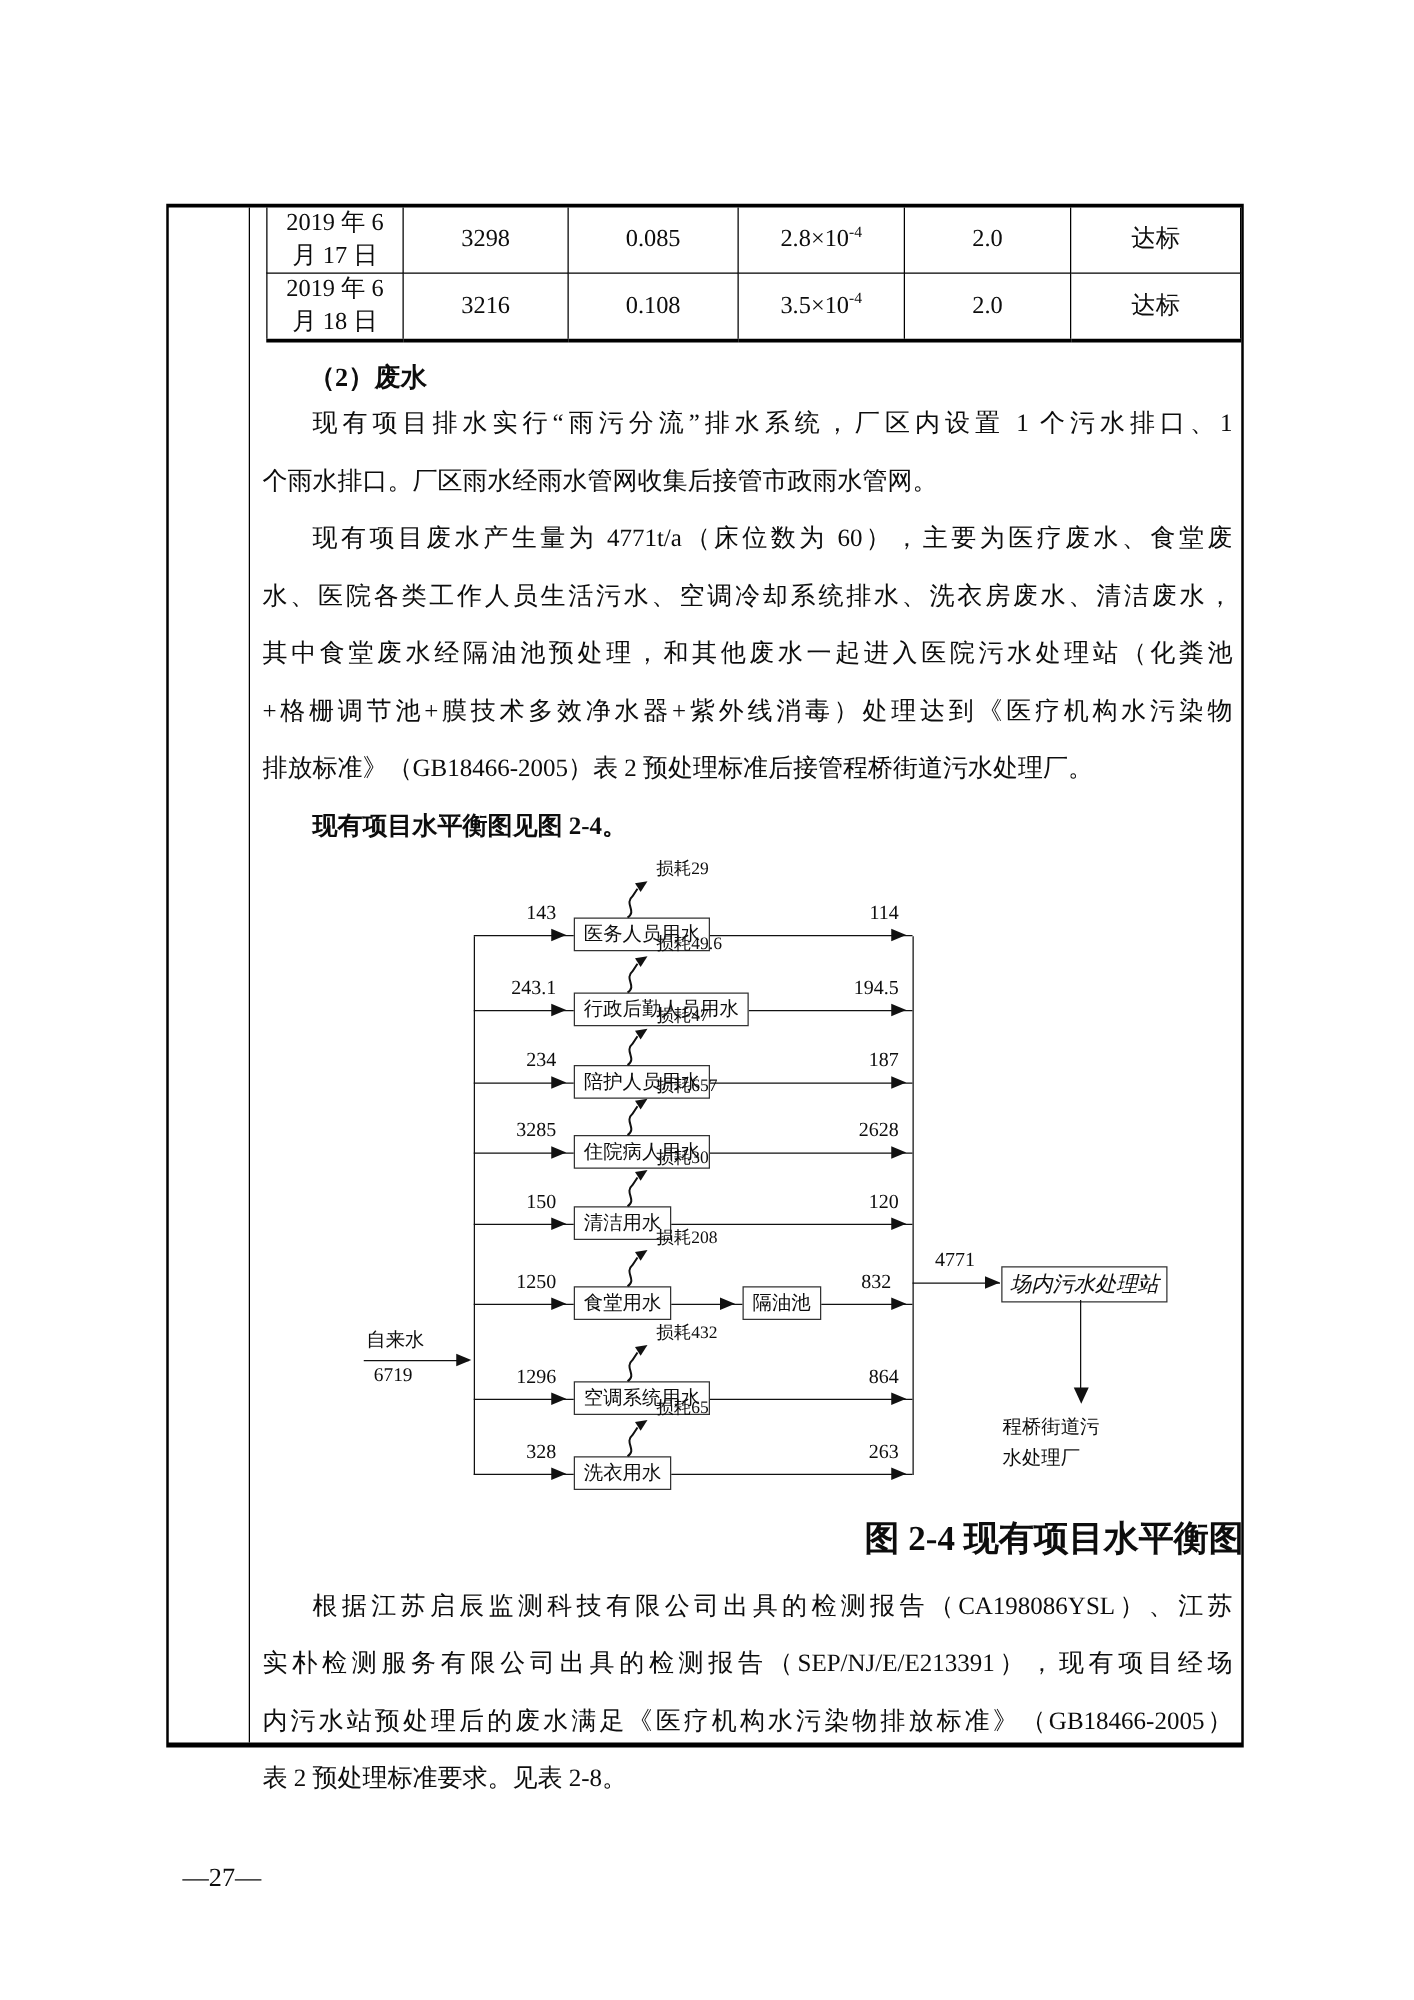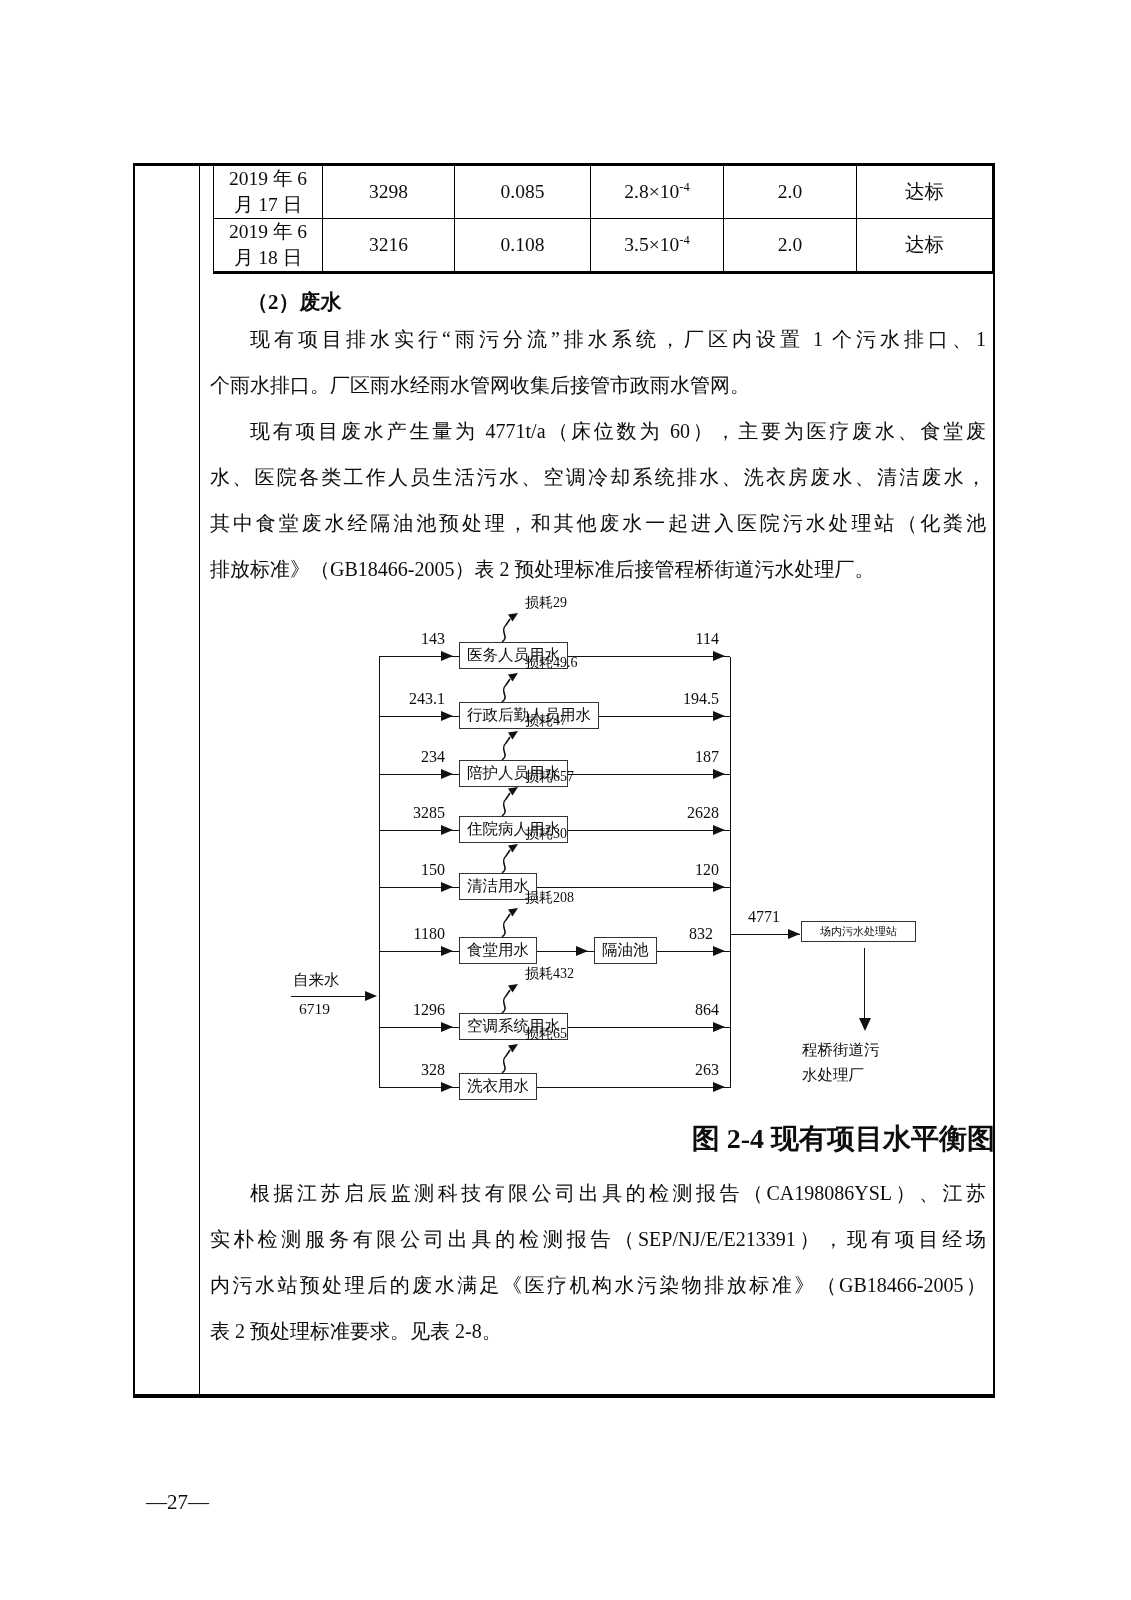--- a/index.html
+++ b/index.html
@@ -124,6 +124,7 @@
         <div class="pline ind">现有项目废水产生量为 4771t/a（床位数为 60），主要为医疗废水、食堂废</div>
         <div class="pline">水、医院各类工作人员生活污水、空调冷却系统排水、洗衣房废水、清洁废水，</div>
         <div class="pline">其中食堂废水经隔油池预处理，和其他废水一起进入医院污水处理站（化粪池</div>
+        <div class="pline">+格栅调节池+膜技术多效净水器+紫外线消毒）处理达到《医疗机构水污染物</div>
         <div class="pline last">排放标准》（GB18466-2005）表 2 预处理标准后接管程桥街道污水处理厂。</div>
       </div>
 

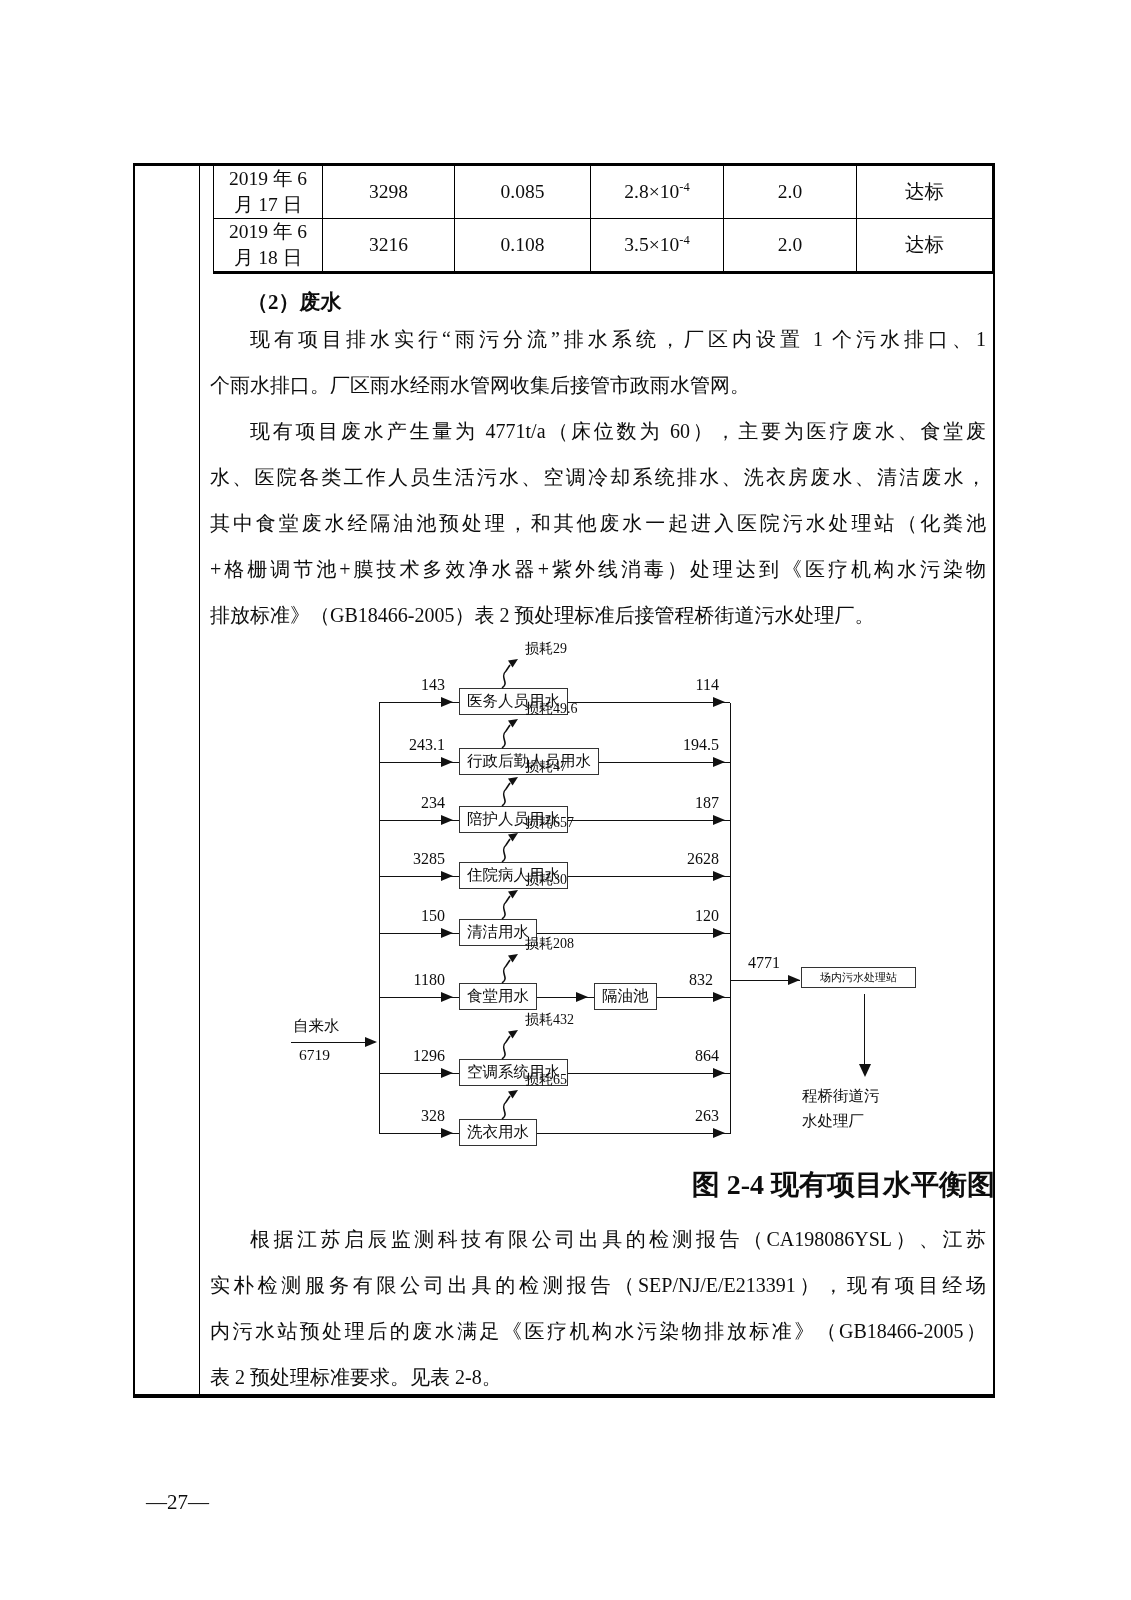--- a/index.html
+++ b/index.html
@@ -128,6 +128,9 @@
         <div class="pline last">排放标准》（GB18466-2005）表 2 预处理标准后接管程桥街道污水处理厂。</div>
       </div>
 
+      <div class="para">
+        <div class="pline ind last boldline">现有项目水平衡图见图 2-4。</div>
+      </div>
 
       <div class="diagram">
         <div class="vtrunk" style="left:90px"></div>

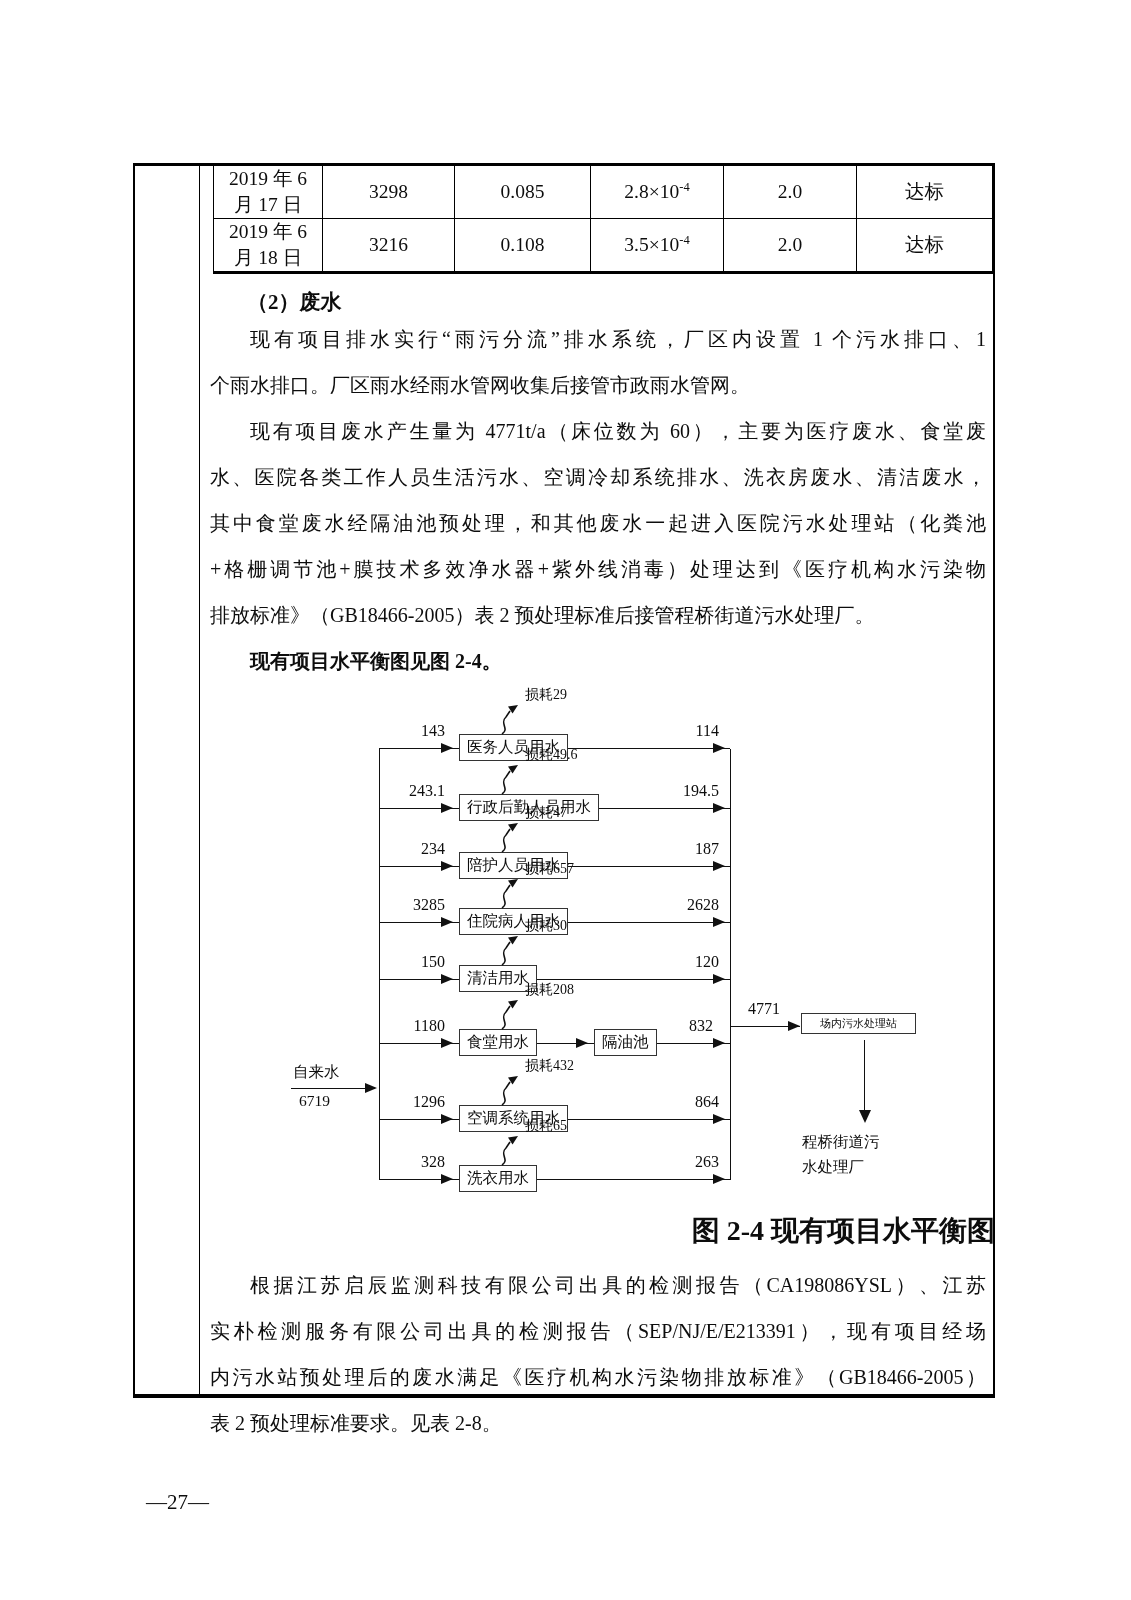--- a/index.html
+++ b/index.html
@@ -213,7 +213,7 @@
 
         <div class="drow" style="top:352px">
           <div class="hline"></div>
-          <div class="num in">1180</div>
+          <div class="num in">1250</div>
           <div class="ah" style="left:152px"></div>
           <div class="nbox">食堂用水</div>
           <div class="ah" style="left:287px"></div>

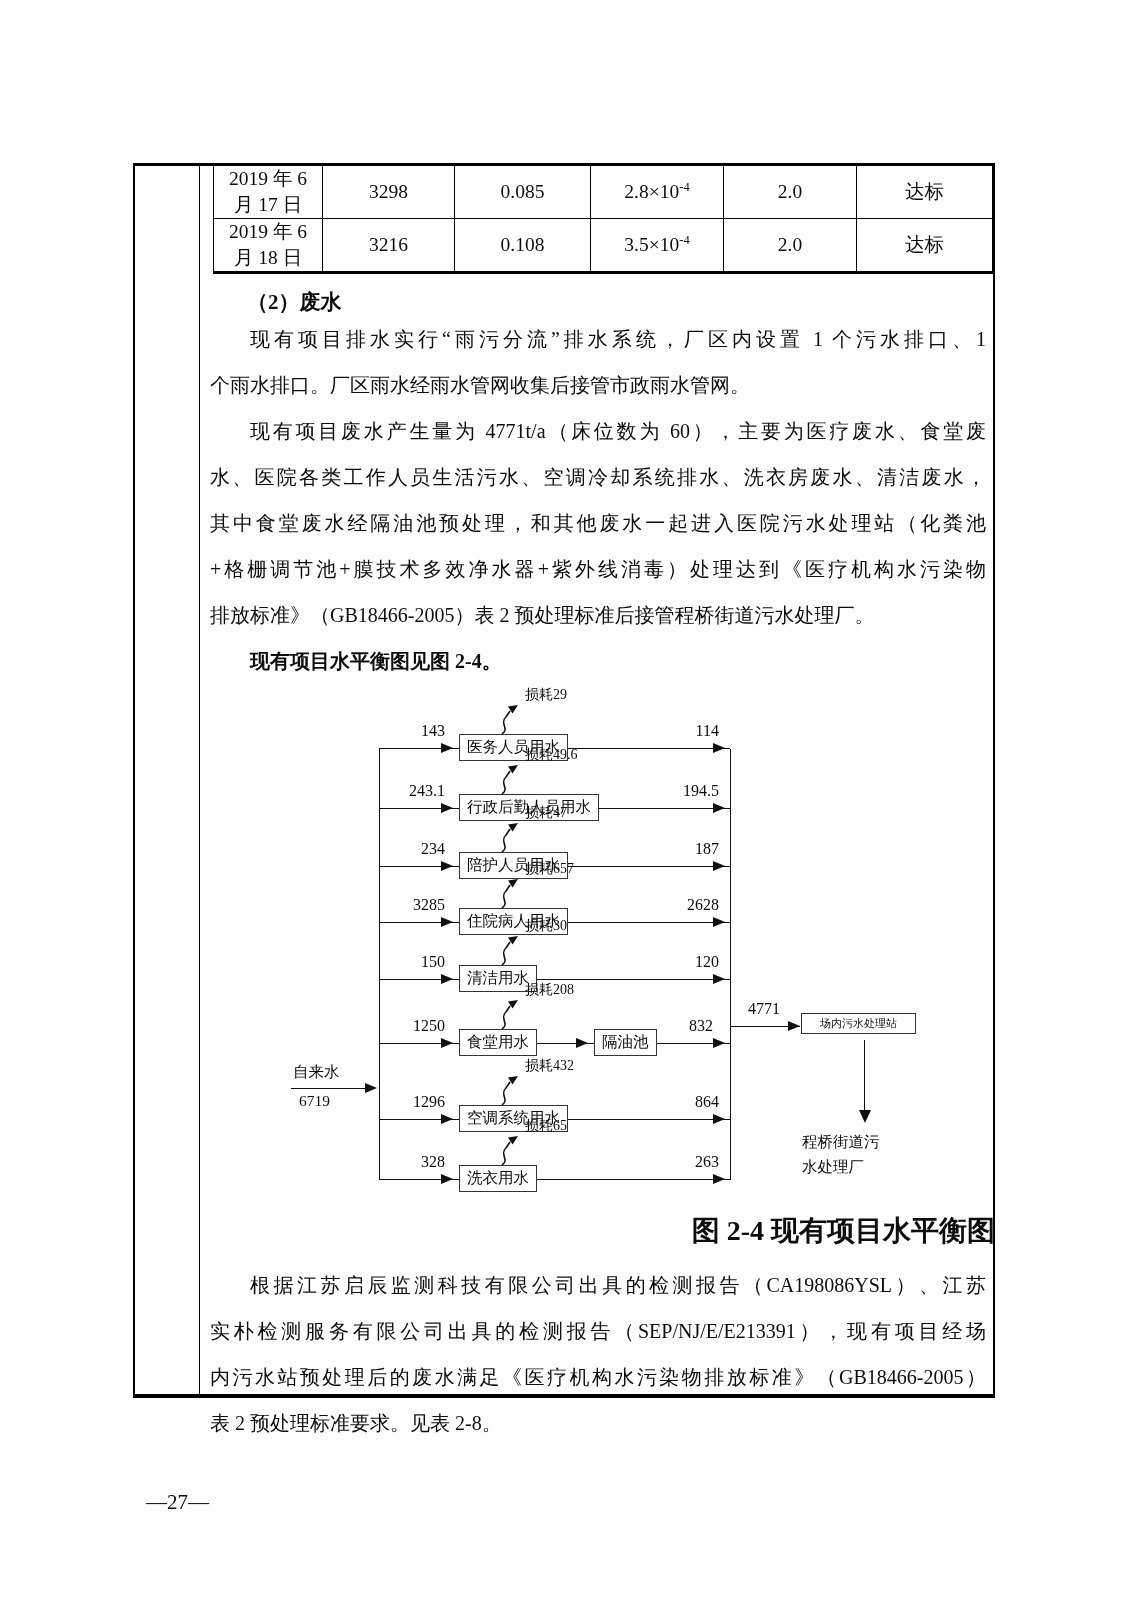--- a/index.html
+++ b/index.html
@@ -62,7 +62,7 @@
   .branch-line { position:absolute; left:441px; top:334px; width:70px; border-top:1.5px solid #111; }
   .total { position:absolute; left:443px; top:308px; width:64px; text-align:center; font-size:16px; }
   .station { position:absolute; left:512px; top:321px; border:1.5px solid #333; background:#fff;
-             padding:2px 18px; font-size:11px; white-space:nowrap; }
+             padding:2px 6px; font-size:17px; white-space:nowrap;font-style:italic; }
   .down-line { position:absolute; left:575px; top:348px; height:72px; border-left:1.5px solid #111; }
   .plant { position:absolute; left:513px; top:437px; font-size:15.5px; line-height:25px; }
 

